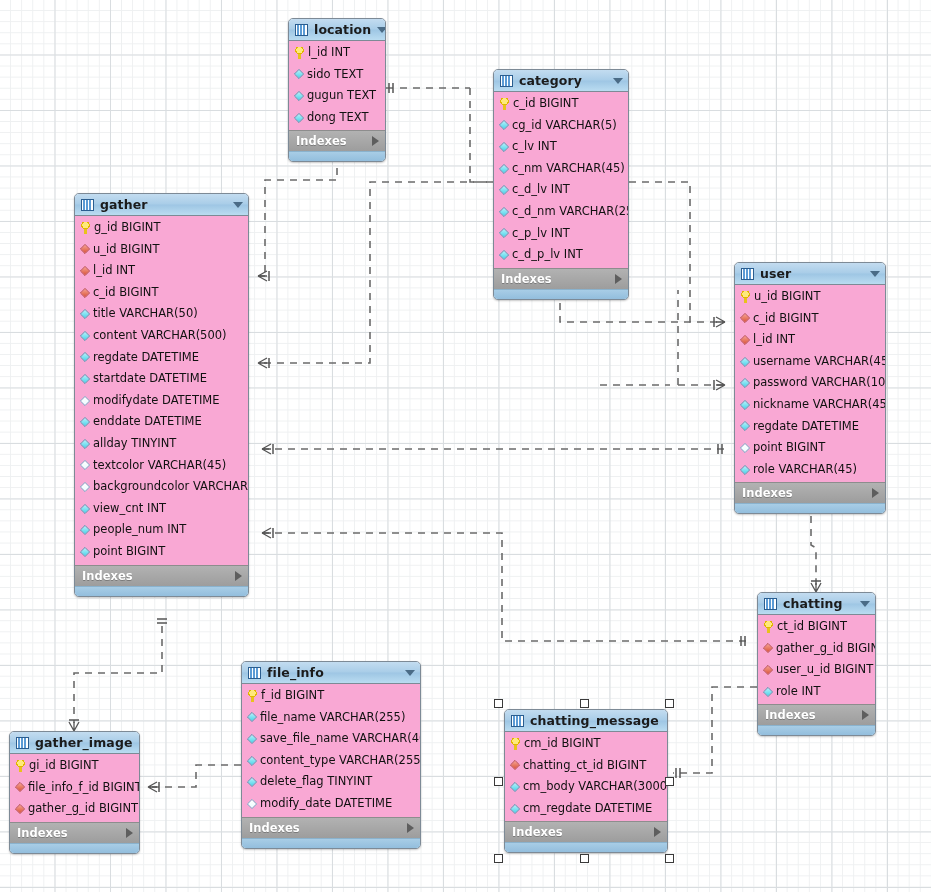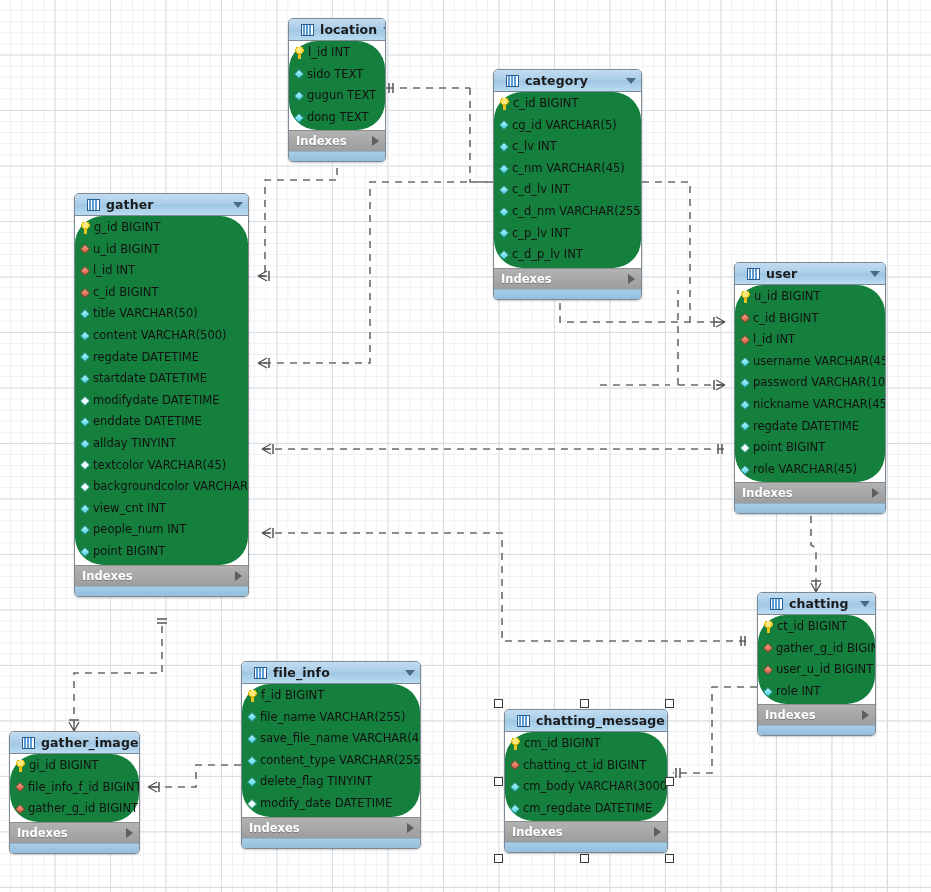--- a/index.html
+++ b/index.html
@@ -38,7 +38,7 @@
     box-sizing: border-box;
     display: flex;
     align-items: center;
-    padding: 0 5px 0 12px;
+    padding: 0 5px 0 6px;
     background: linear-gradient(to bottom, #c3dcf0 0%, #a9cde8 48%, #9ec6e4 52%, #badcf1 100%);
     border-bottom: 1px solid #7d8a96;
   }

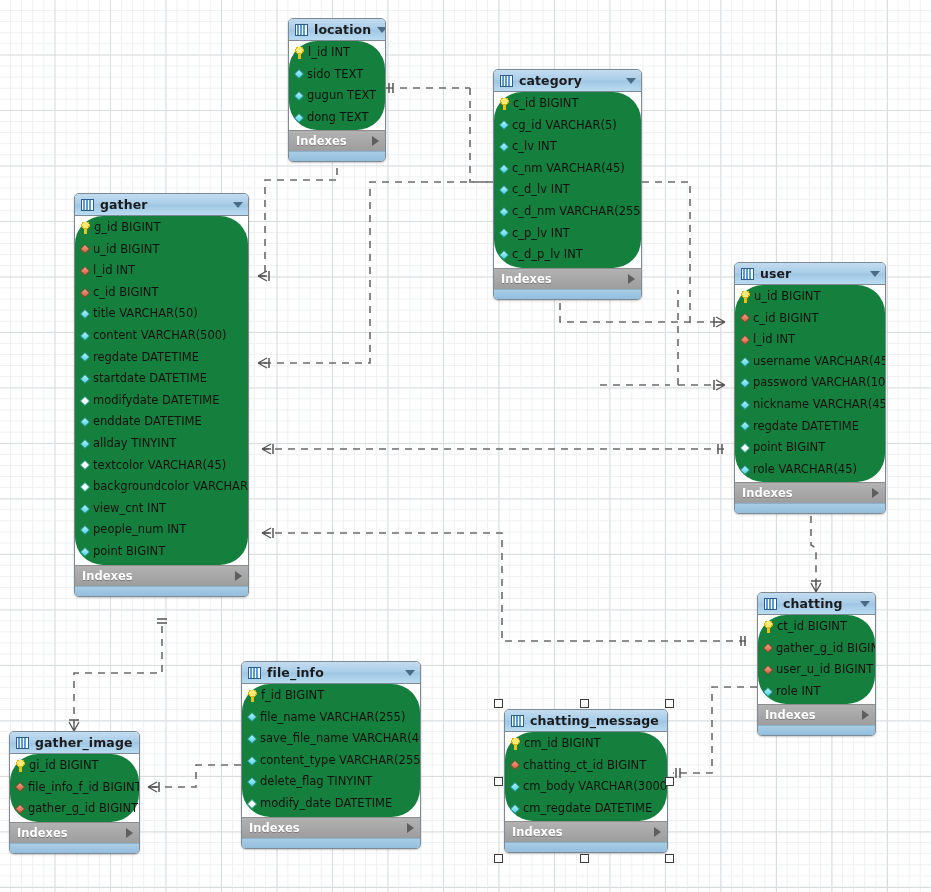--- a/index.html
+++ b/index.html
@@ -74,7 +74,7 @@
     border-top: 6px solid #4a6b86;
     margin-left: 6px;
   }
-  .cols { background: #15803d; padding: 1px 0 2px 0; border-radius: 28px; }
+  .cols { background: #f9a8d4; padding: 1px 0 2px 0; }
   .col {
     height: 21.6px;
     box-sizing: border-box;

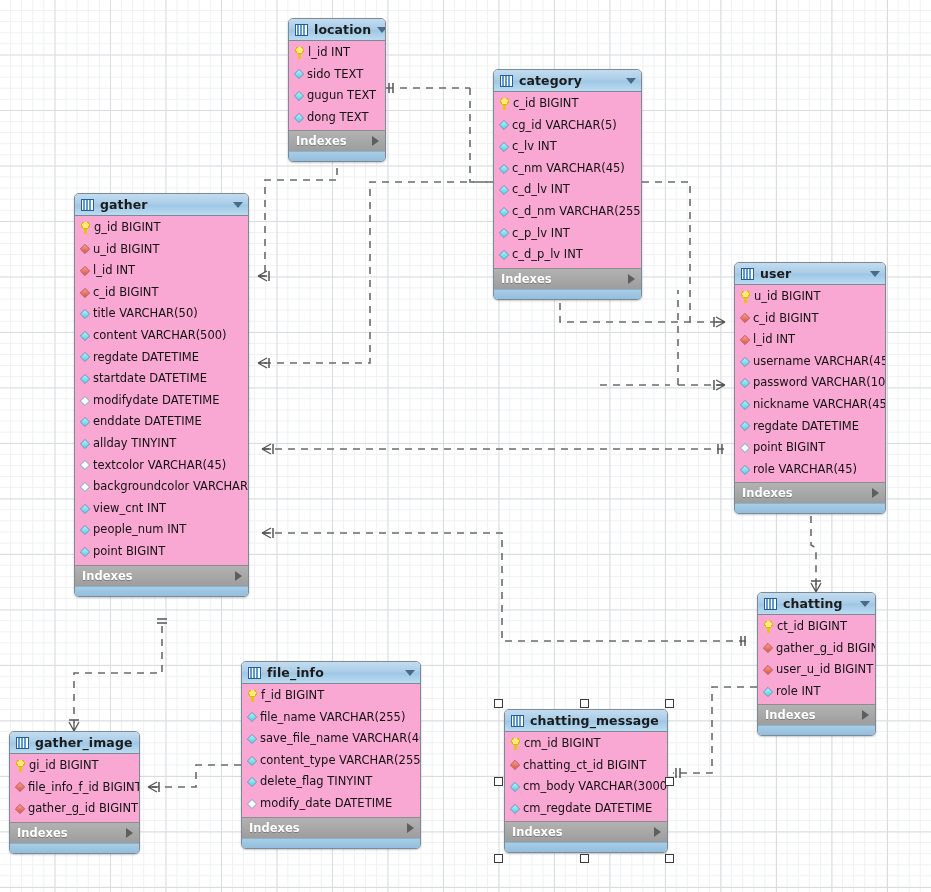--- a/index.html
+++ b/index.html
@@ -255,7 +255,7 @@
         </div>
         <div class="foot"></div>
       </div>
-      <div class="tbl" style="left: 493px; top: 69px; width: 149px;">
+      <div class="tbl" style="left: 493px; top: 69px; width: 136px;">
         <div class="tbl-hdr">
           <span class="tbl-icon"></span>
           <span class="tbl-name">category</span>

